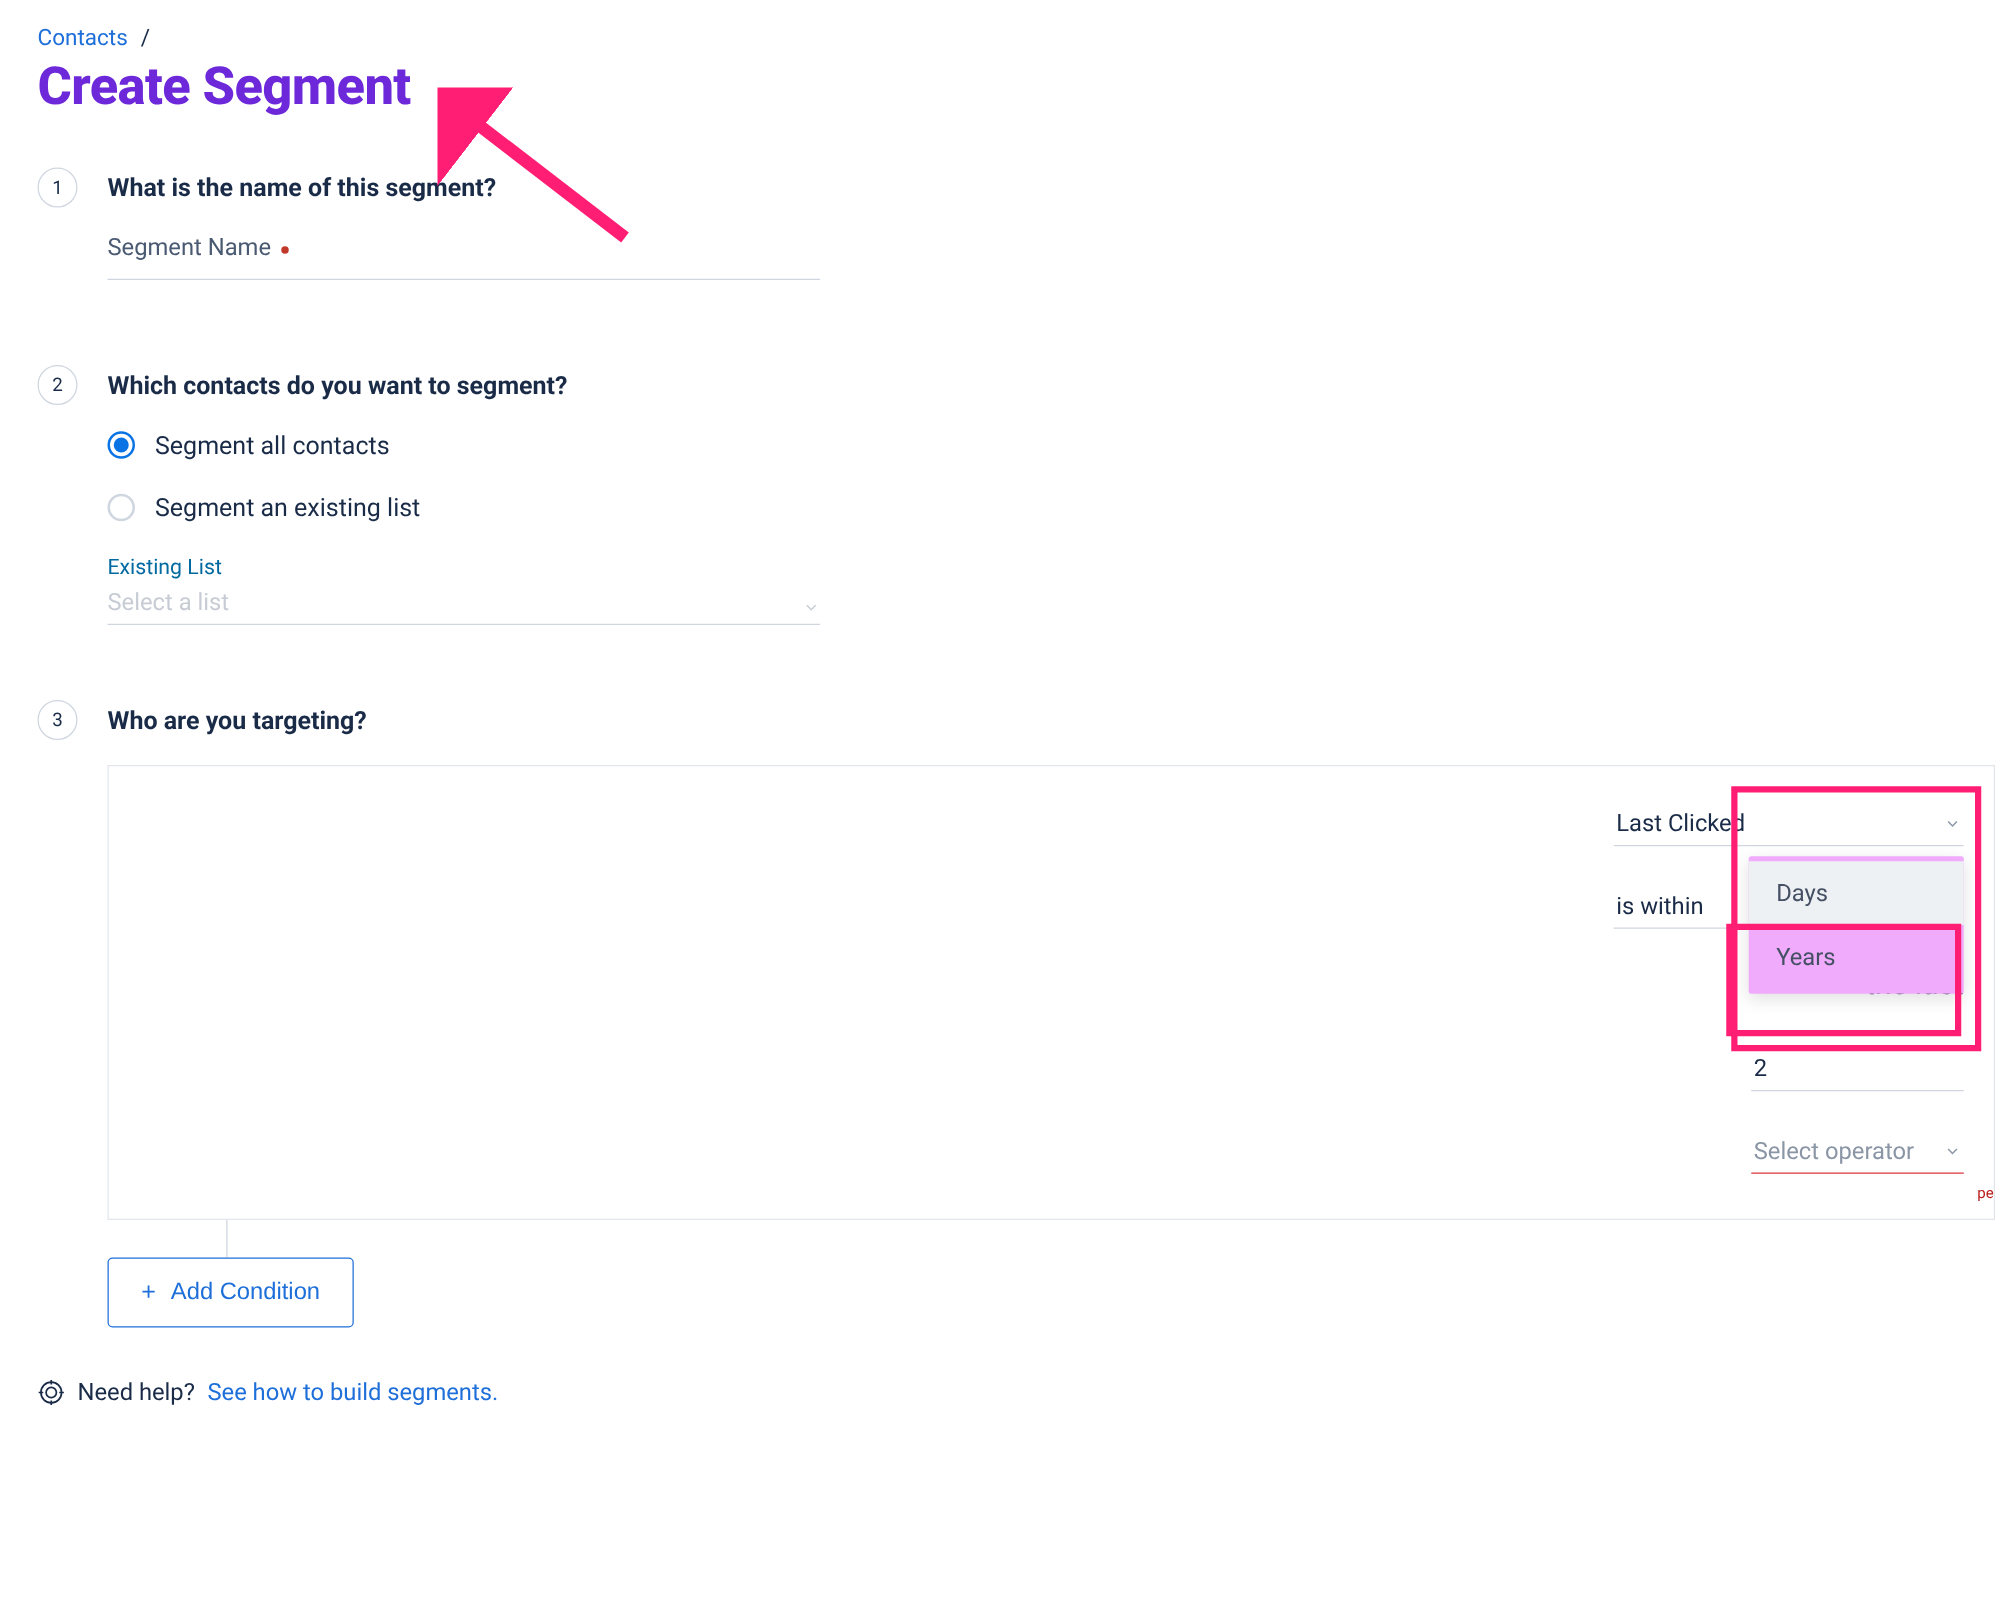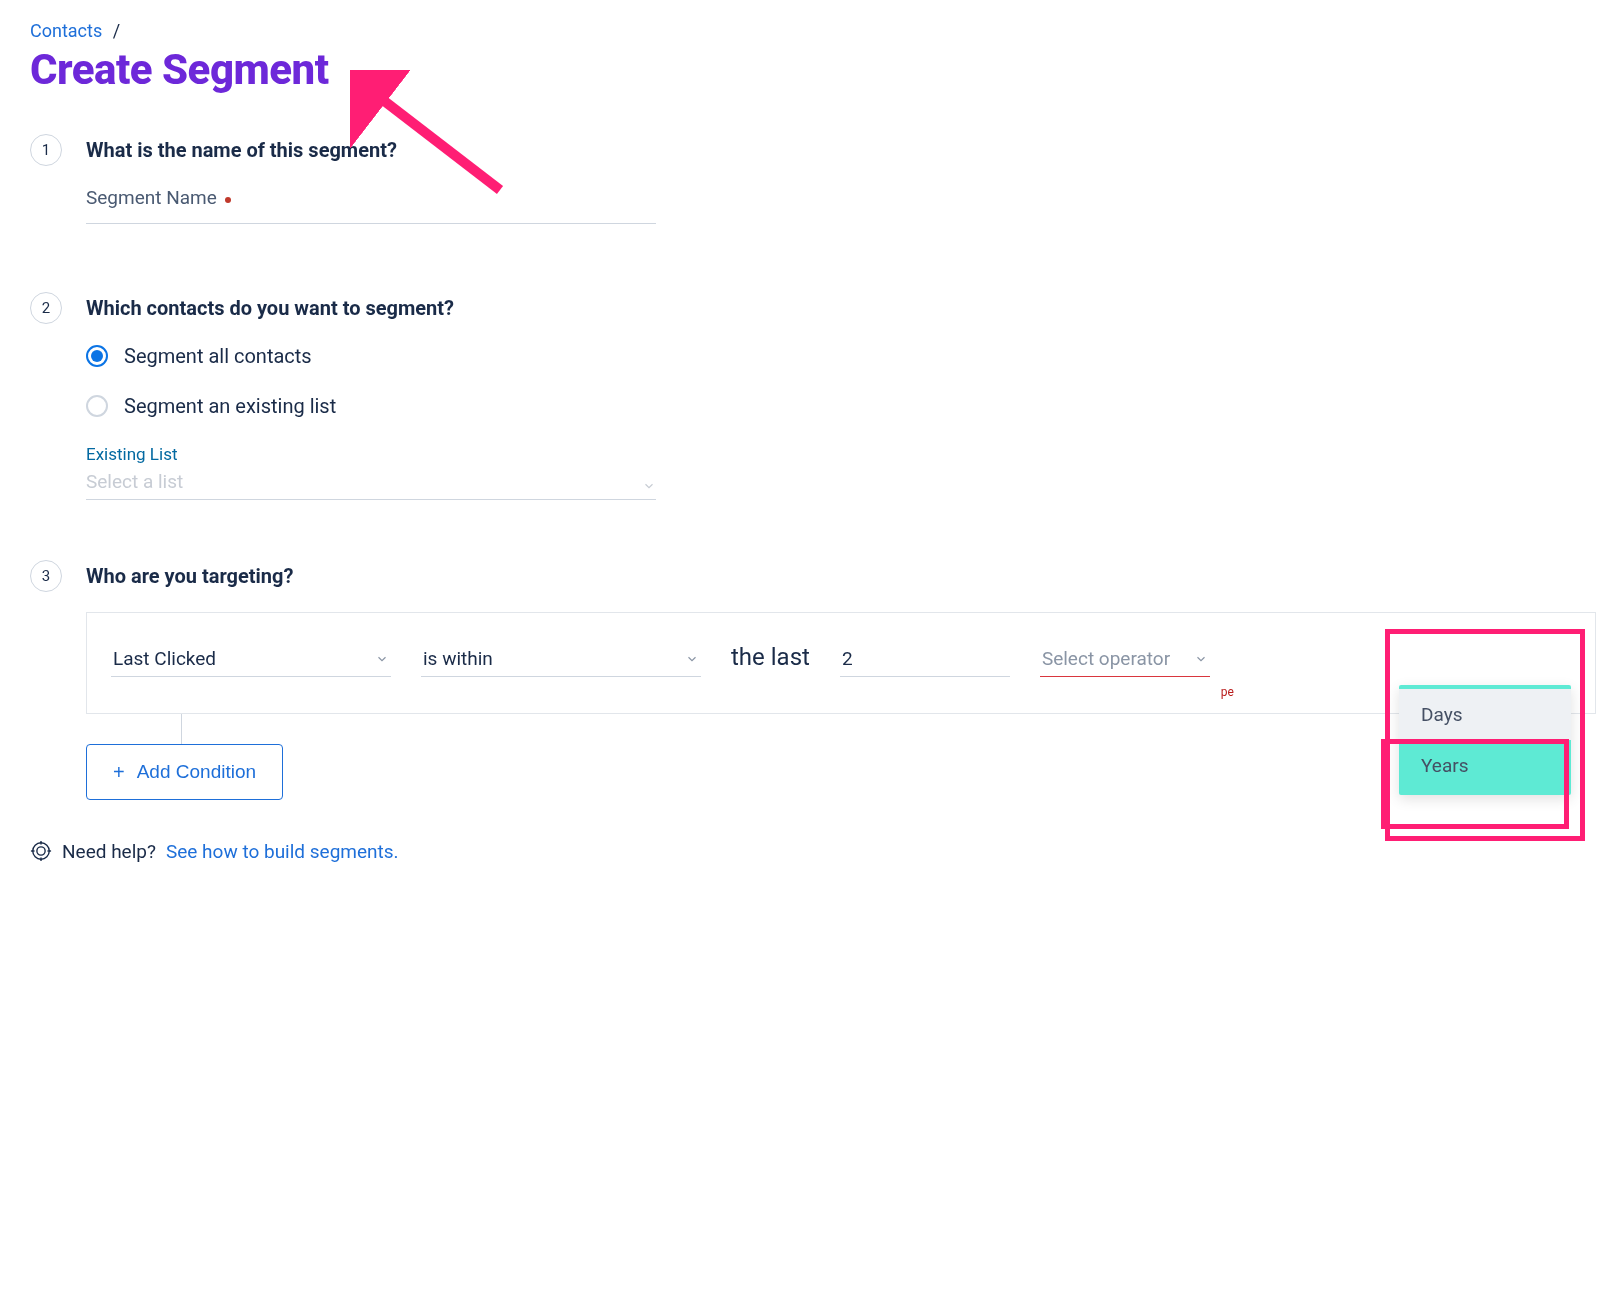--- a/index.html
+++ b/index.html
@@ -134,6 +134,7 @@
     display:flex;
     align-items:flex-end;
     gap: 30px;
+    flex-direction: column;
   }
   .cond-select {
     border-bottom:1px solid #cfd6df;

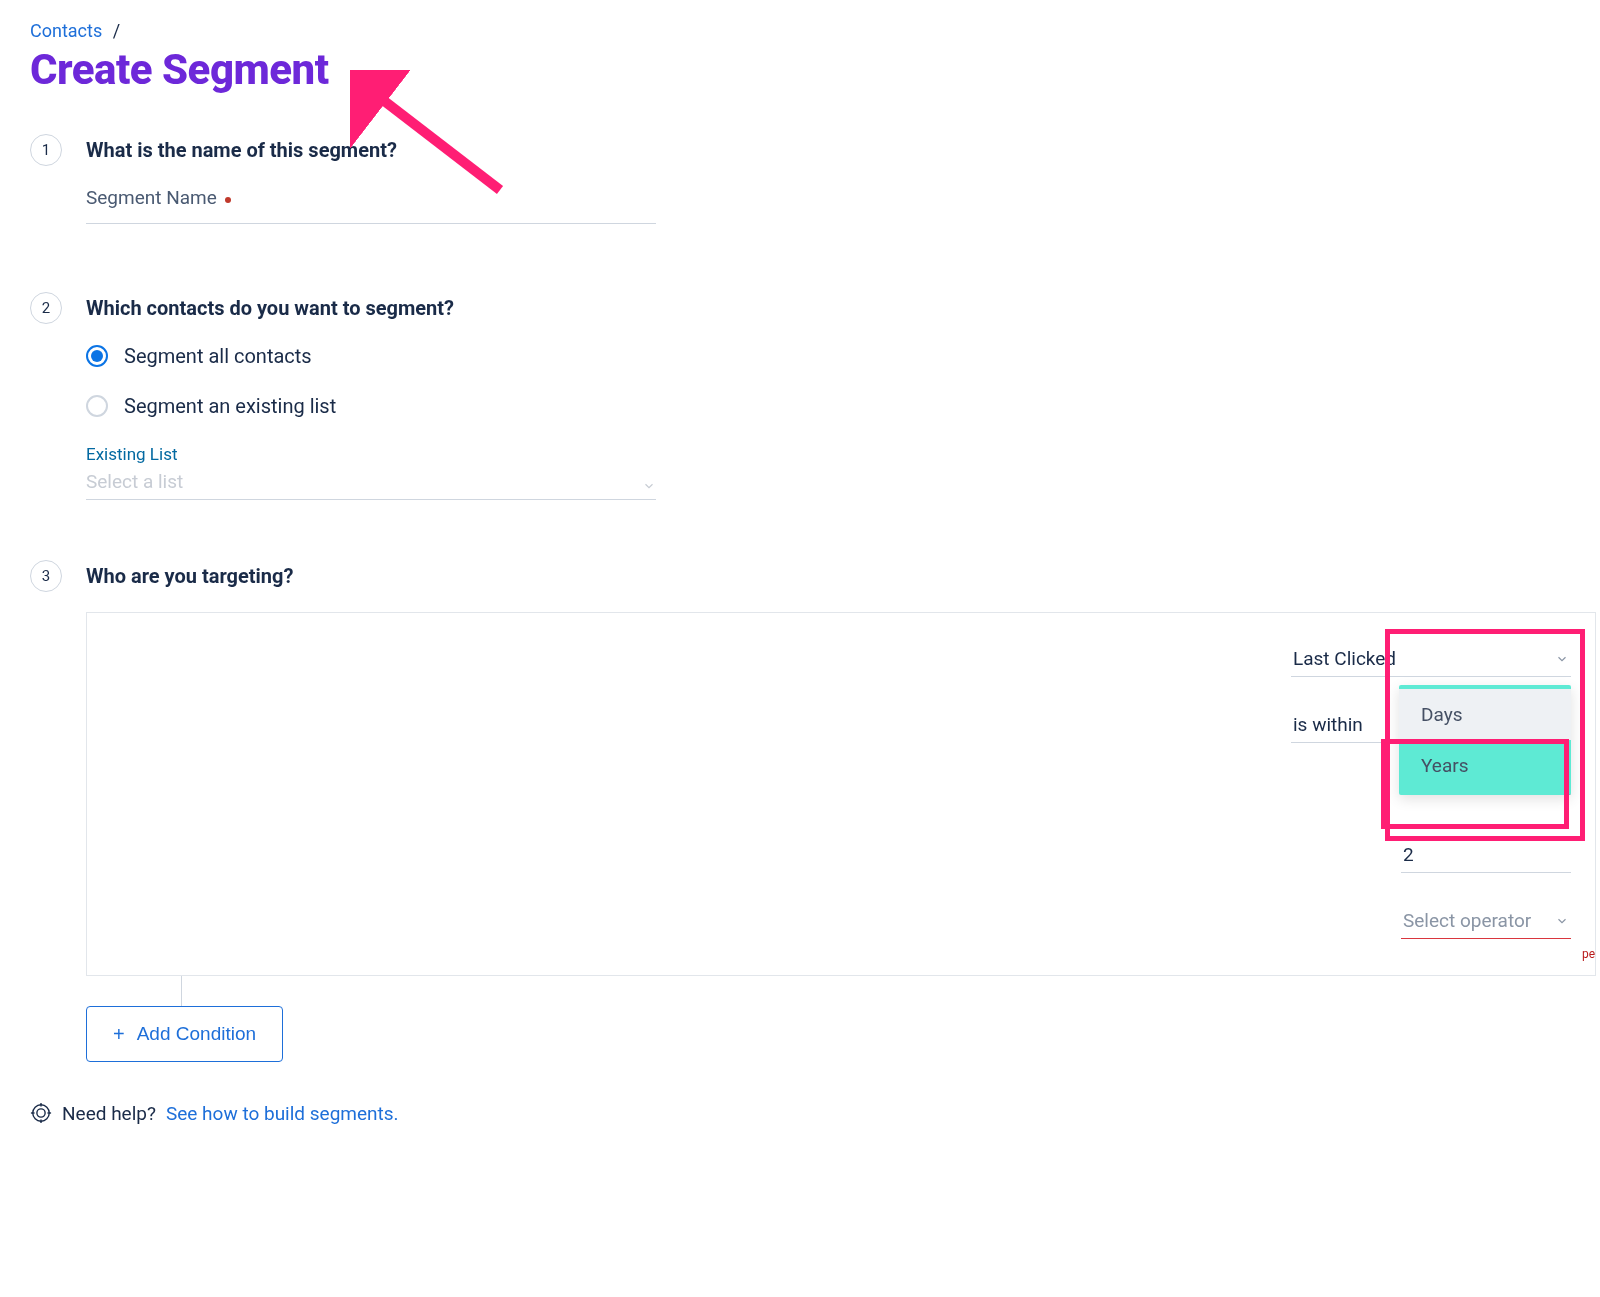--- a/index.html
+++ b/index.html
@@ -163,7 +163,7 @@
     top:72px;
     right:24px;
     width:172px;
-    background:#5eead4;
+    background:#f0abfc;
     box-shadow:0 4px 14px rgba(0,0,0,0.12);
     border-radius:2px;
     padding:4px 0;

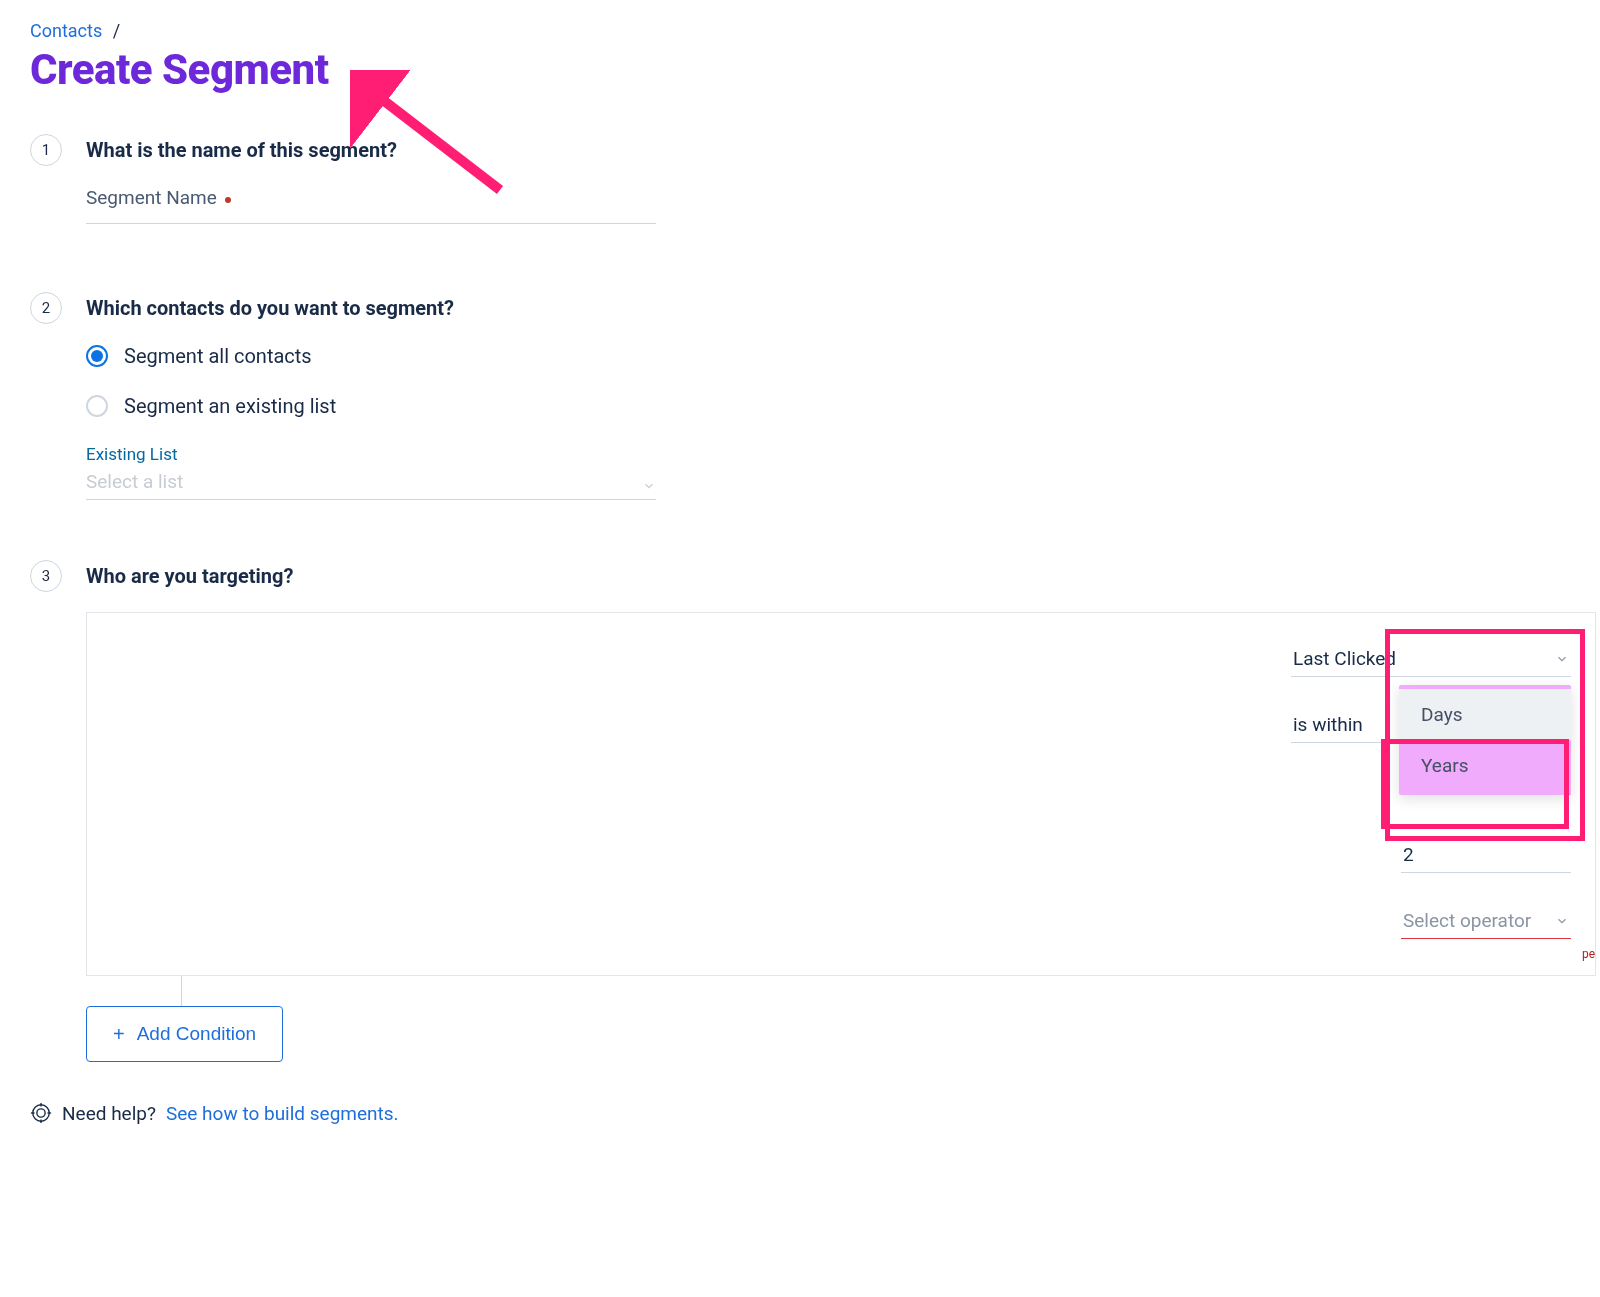--- a/index.html
+++ b/index.html
@@ -209,7 +209,7 @@
   }
   .help-row {
     display:flex;
-    align-items:flex-start;
+    align-items:center;
     gap:10px;
     font-size:19px;
     color:#1a2b48;

